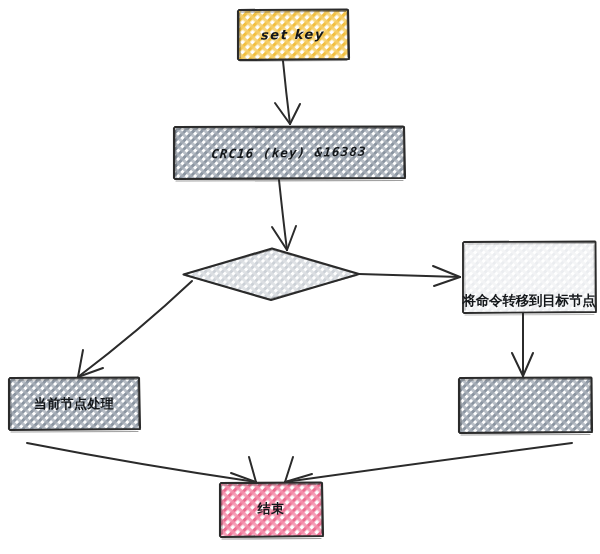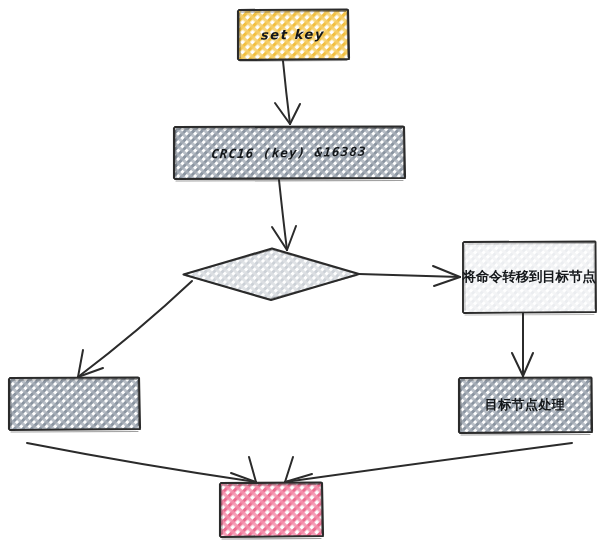--- a/index.html
+++ b/index.html
@@ -44,6 +44,7 @@
     font-size: 13.5px;
     font-weight: 700;
     letter-spacing: -0.2px;
+    margin-top: 24px;
   }
   .label-hand {
     font-family: "DejaVu Sans", "Liberation Sans", sans-serif;

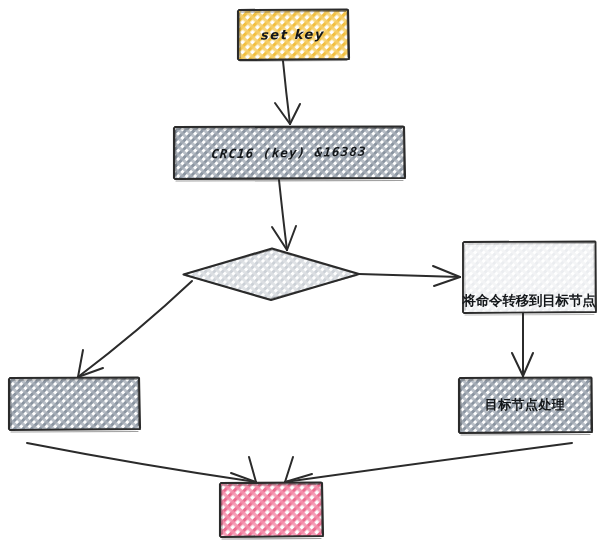--- a/index.html
+++ b/index.html
@@ -198,6 +198,7 @@
 
   <div class="node-label label-cn-tight" style="left:461px; top:240px; width:136px; height:74px;">将命令转移到目标节点</div>
 
+  <div class="node-label label-cn" style="left:8px; top:376px; width:132px; height:55px;">当前节点处理</div>
 
   <div class="node-label label-cn" style="left:458px; top:376px; width:134px; height:58px;">目标节点处理</div>
 

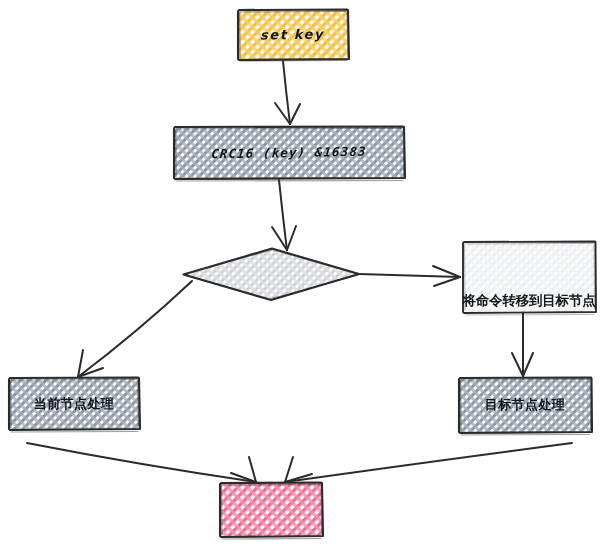--- a/index.html
+++ b/index.html
@@ -200,7 +200,6 @@
 
   <div class="node-label label-cn" style="left:8px; top:376px; width:132px; height:55px;">当前节点处理</div>
 
-  <div class="node-label label-cn" style="left:458px; top:376px; width:134px; height:58px;">目标节点处理</div>
 
 
 </div>

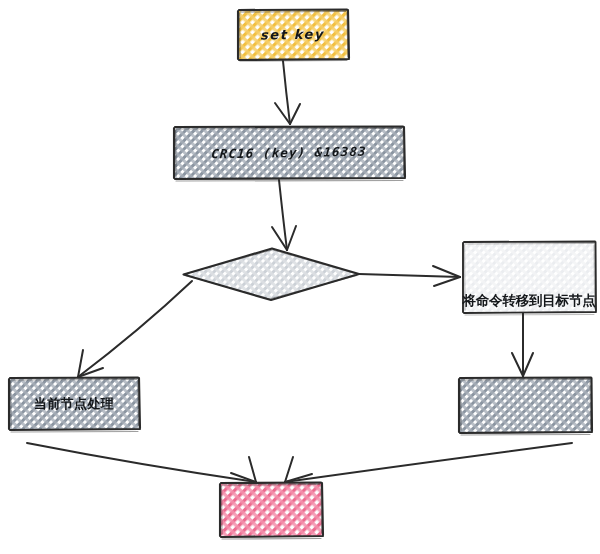--- a/index.html
+++ b/index.html
@@ -201,6 +201,7 @@
   <div class="node-label label-cn" style="left:8px; top:376px; width:132px; height:55px;">当前节点处理</div>
 
 
+  <div class="node-label label-cn" style="left:219px; top:481px; width:104px; height:56px;">结束</div>
 
 </div>
 

